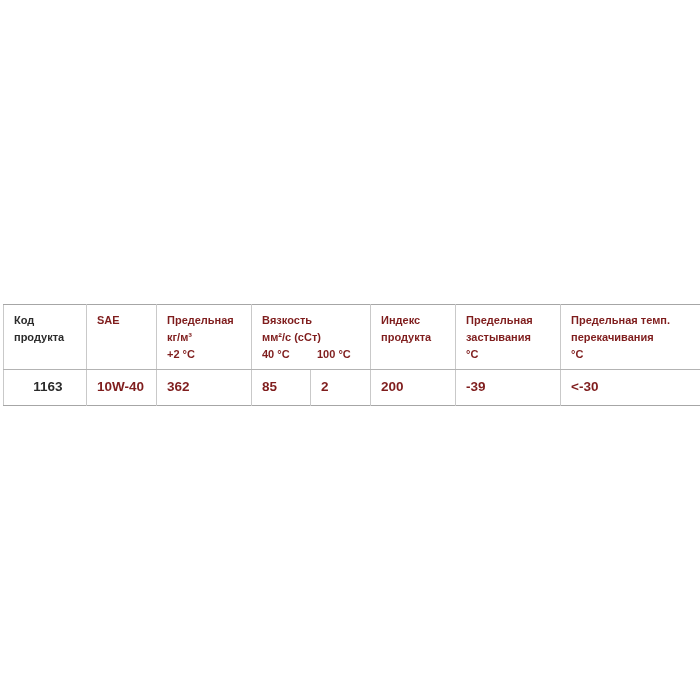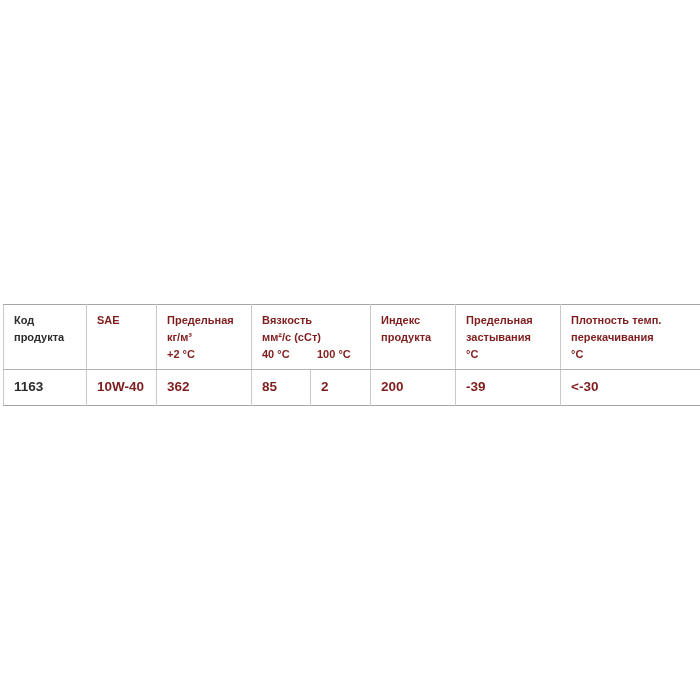--- a/index.html
+++ b/index.html
@@ -123,7 +123,7 @@
             <span class="hl">°C</span>
           </th>
           <th>
-            <span class="hl">Плотность темп.</span>
+            <span class="hl">Предельная темп.</span>
             <span class="hl">перекачивания</span>
             <span class="hl">°C</span>
           </th>

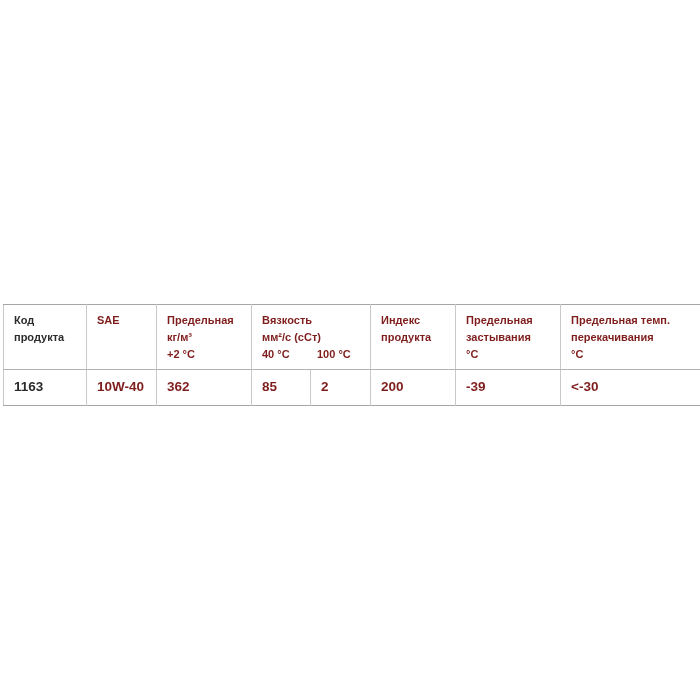--- a/index.html
+++ b/index.html
@@ -65,6 +65,7 @@
     border-left: none;
     font-weight: bold;
     color: #2b2b2b;
+    text-align: center;
   }
   .hl { display: block; }
   .sub-row {

